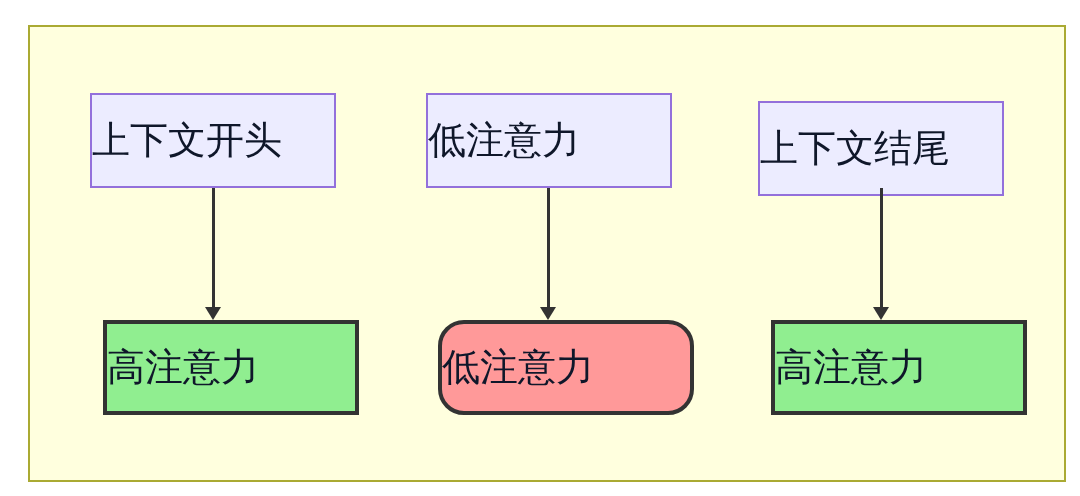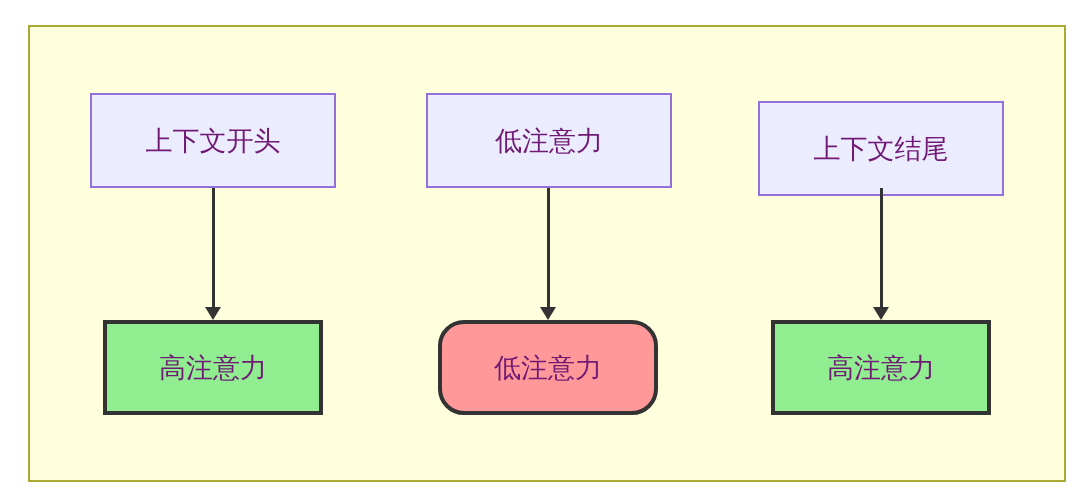--- a/index.html
+++ b/index.html
@@ -40,9 +40,9 @@
     box-sizing: border-box;
     display: flex;
     align-items: center;
-    justify-content: center;
-    font-size: 27px;
-    color: #701a75;
+    justify-content: flex-start;
+    font-size: 38px;
+    color: #0f172a;
   }
   .ctx-node {
     top: 93px;

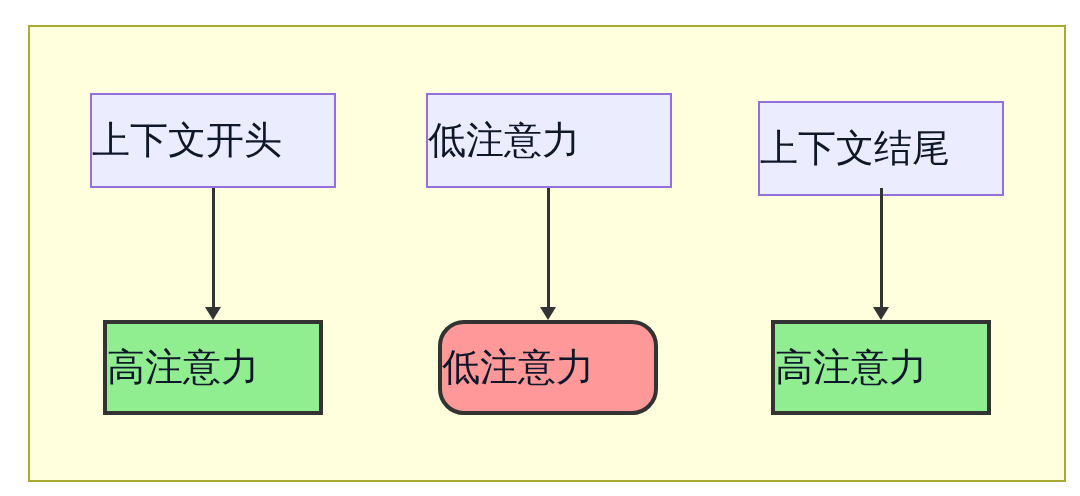--- a/index.html
+++ b/index.html
@@ -56,7 +56,7 @@
   .ctx-3 { left: 758px; margin-top: 8px; }
   .result-node {
     top: 320px;
-    width: 220px;
+    width: 256px;
     height: 95px;
     border: 4px solid #333333;
   }

